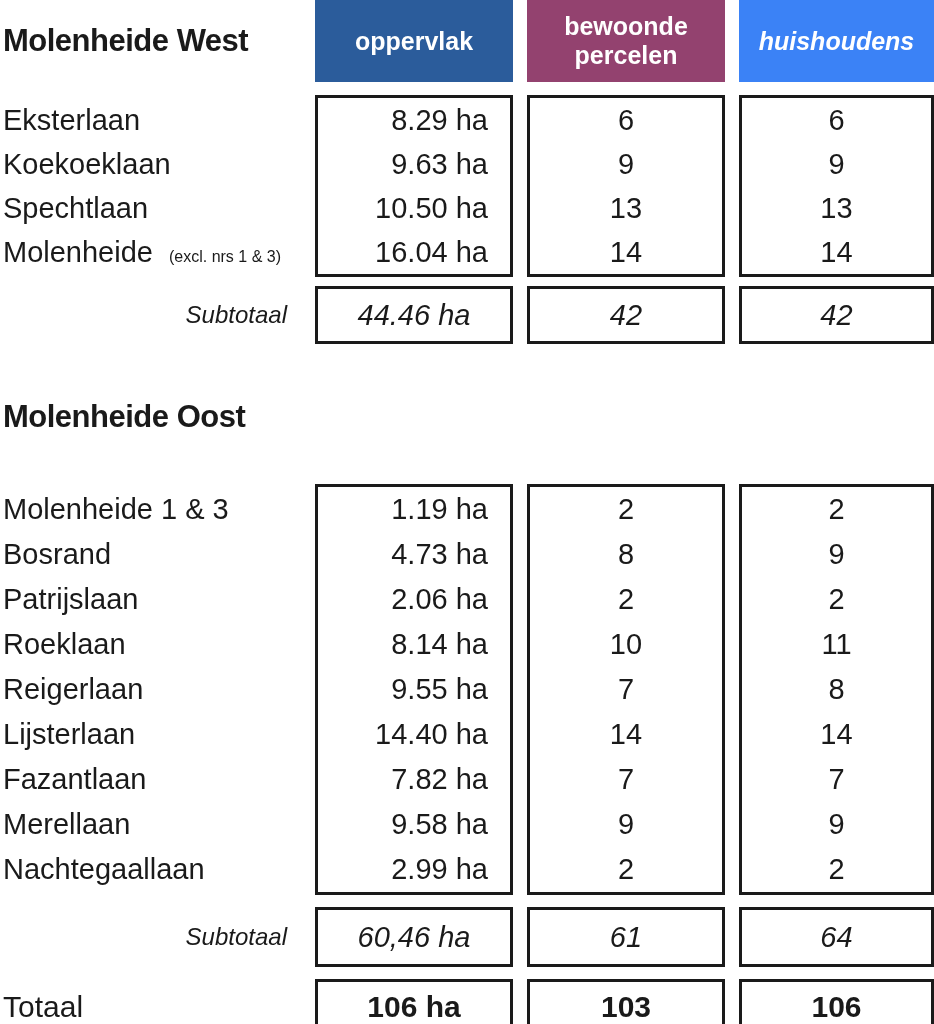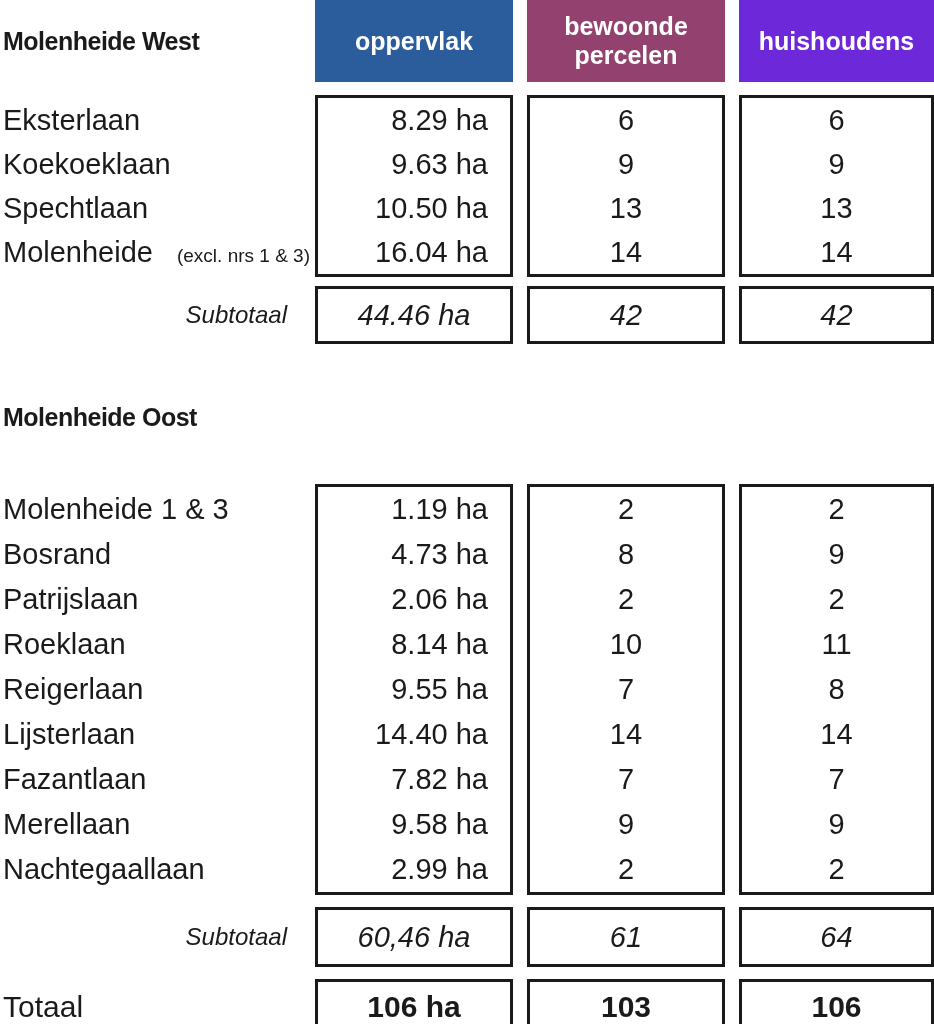--- a/index.html
+++ b/index.html
@@ -21,7 +21,7 @@
   .header-row { height: 82px; }
   .section-title {
     font-weight: bold;
-    font-size: 25px;
+    font-size: 31px;
     display: flex;
     align-items: center;
     padding-left: 3px;

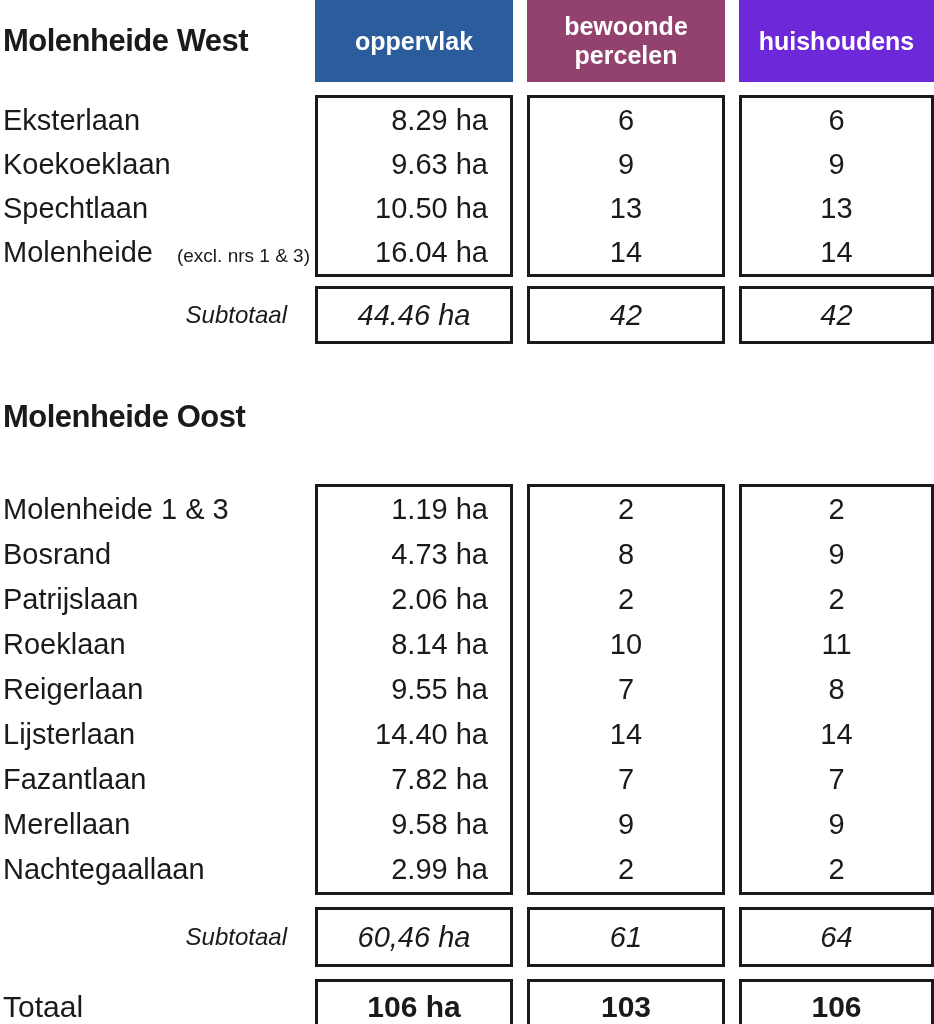--- a/index.html
+++ b/index.html
@@ -120,7 +120,7 @@
     <div class="section-title">Molenheide West</div>
     <div class="col-header" style="background-color: rgb(43, 92, 155);">oppervlak</div>
     <div class="col-header" style="background-color: rgb(147, 66, 111);">bewoonde percelen</div>
-    <div class="col-header" style="background-color: #6d28d9;">huishoudens</div>
+    <div class="col-header" style="background-color: #3b82f6; font-style: italic;">huishoudens</div>
   </div>
 
   <div class="grid table-row">

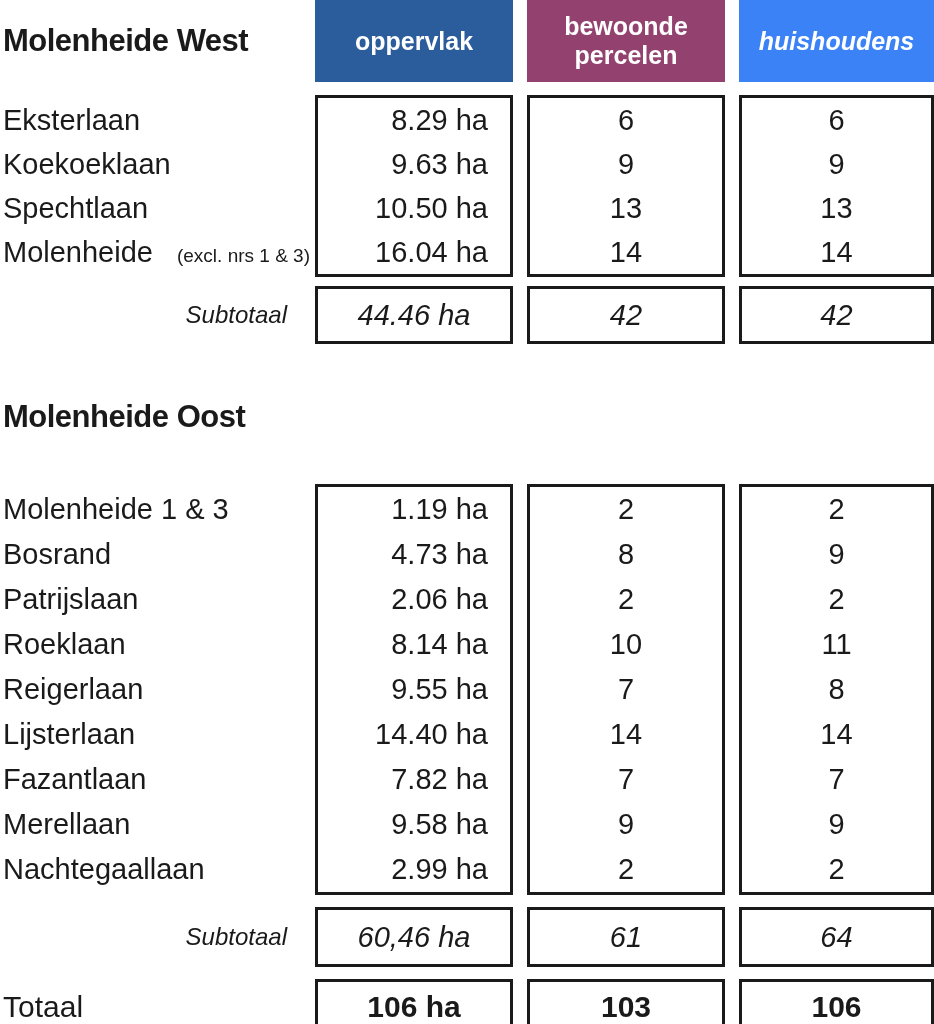--- a/index.html
+++ b/index.html
@@ -51,8 +51,8 @@
     white-space: nowrap;
   }
   .row-label .note {
-    font-size: 19px;
-    margin-left: 24px;
+    font-size: 16px;
+    margin-left: 16px;
     white-space: nowrap;
   }
   .box {

